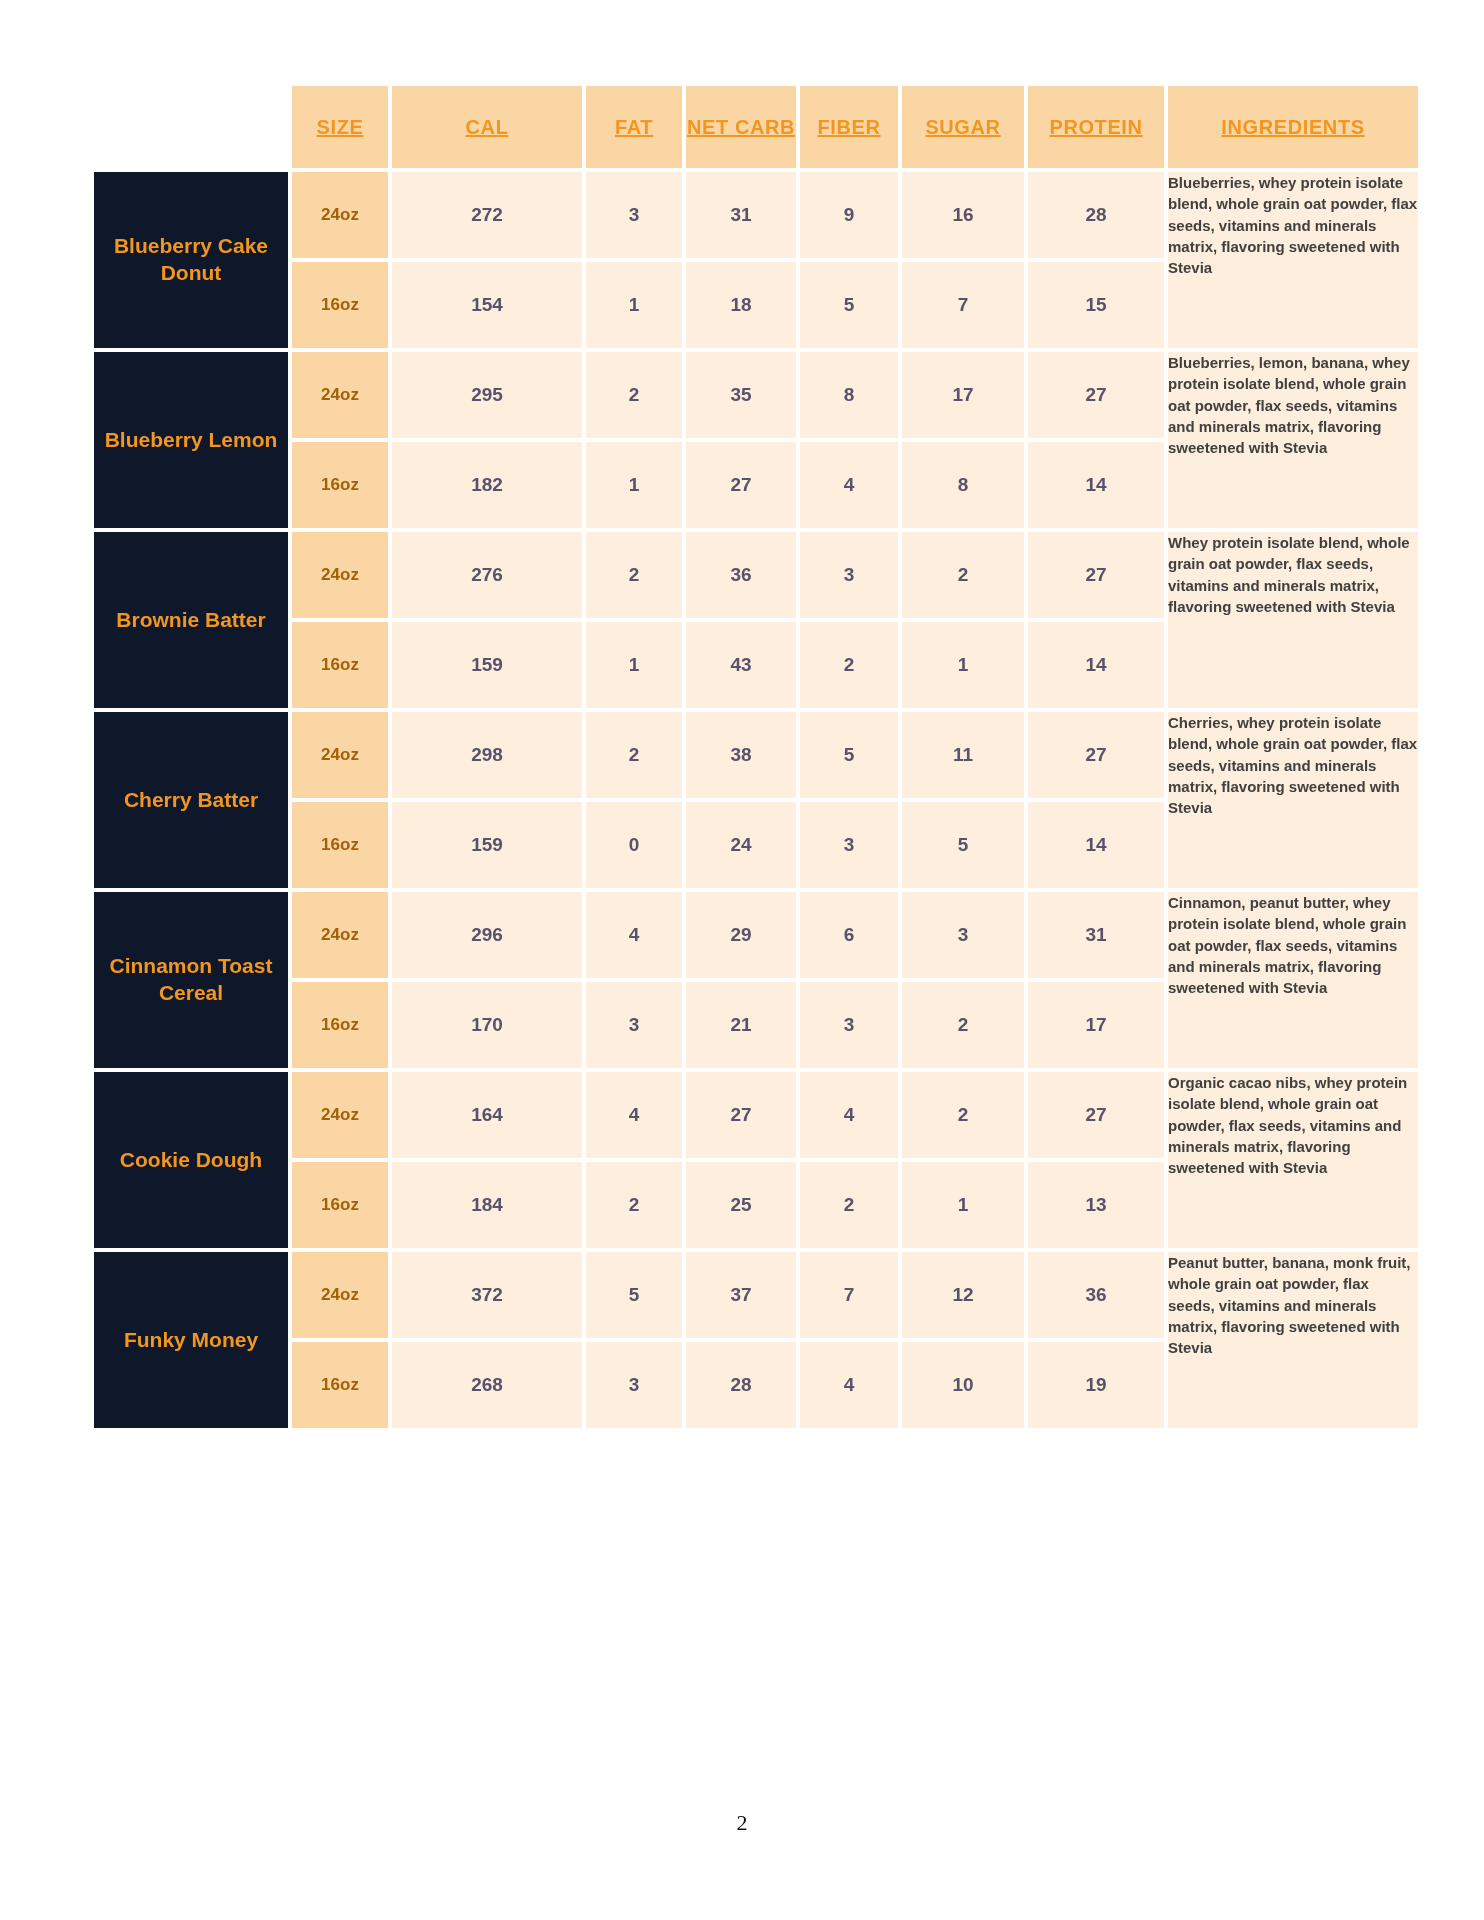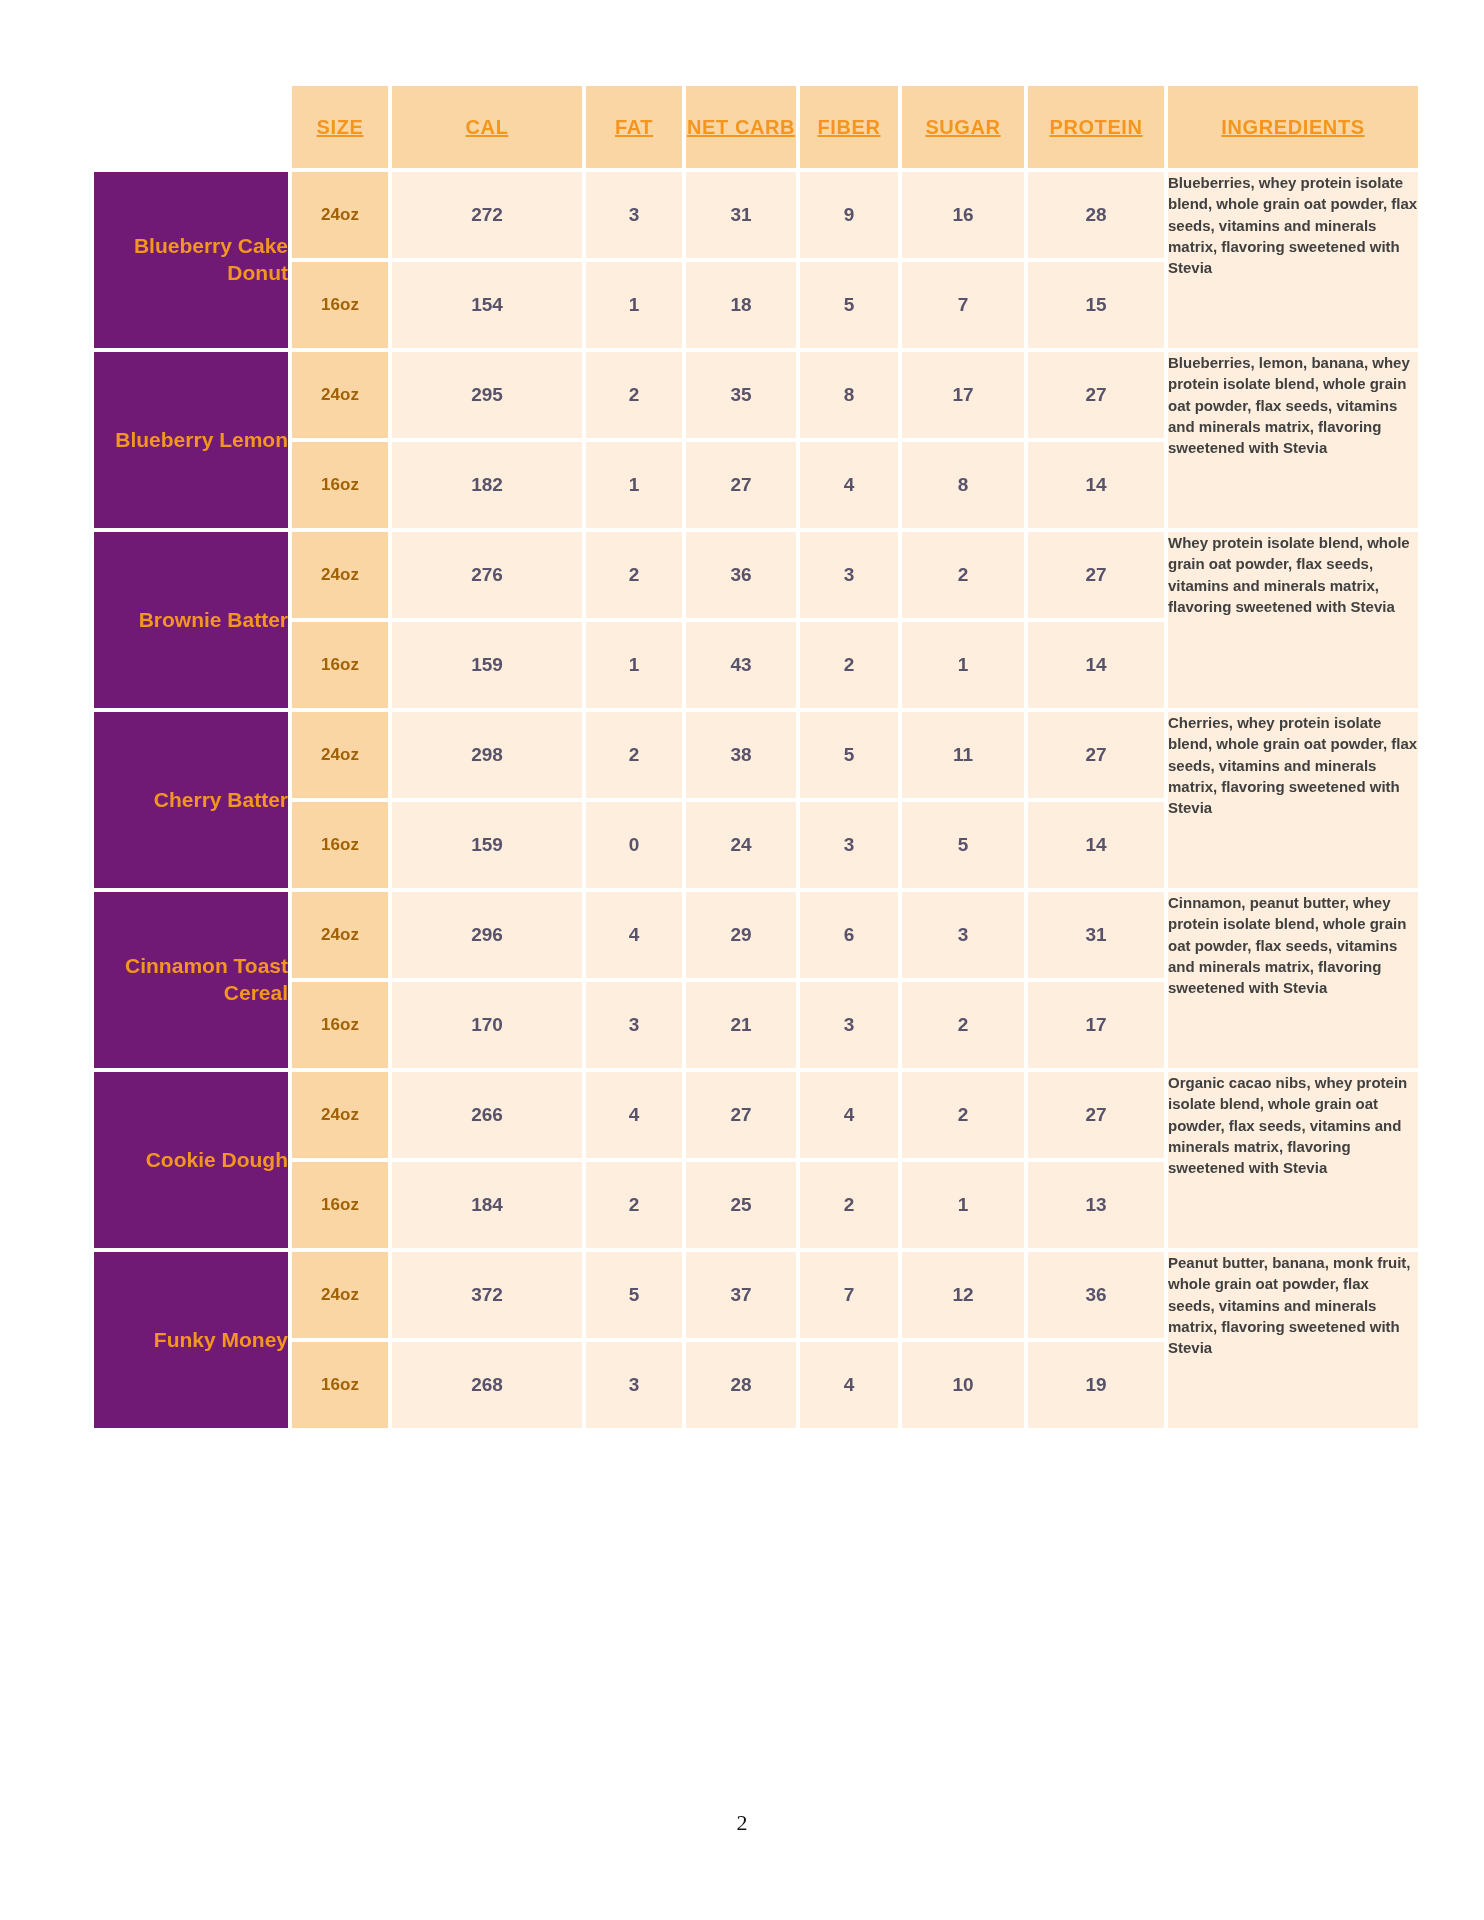--- a/index.html
+++ b/index.html
@@ -70,11 +70,11 @@
 
   
   .prod-name {
-    background: #701a75;
+    background: #0f172a;
     color: #f2961f;
     font-size: 21px;
     font-weight: 700;
-    text-align: right;
+    text-align: center;
     vertical-align: middle;
     line-height: 1.28;
     padding: 4px 8px;

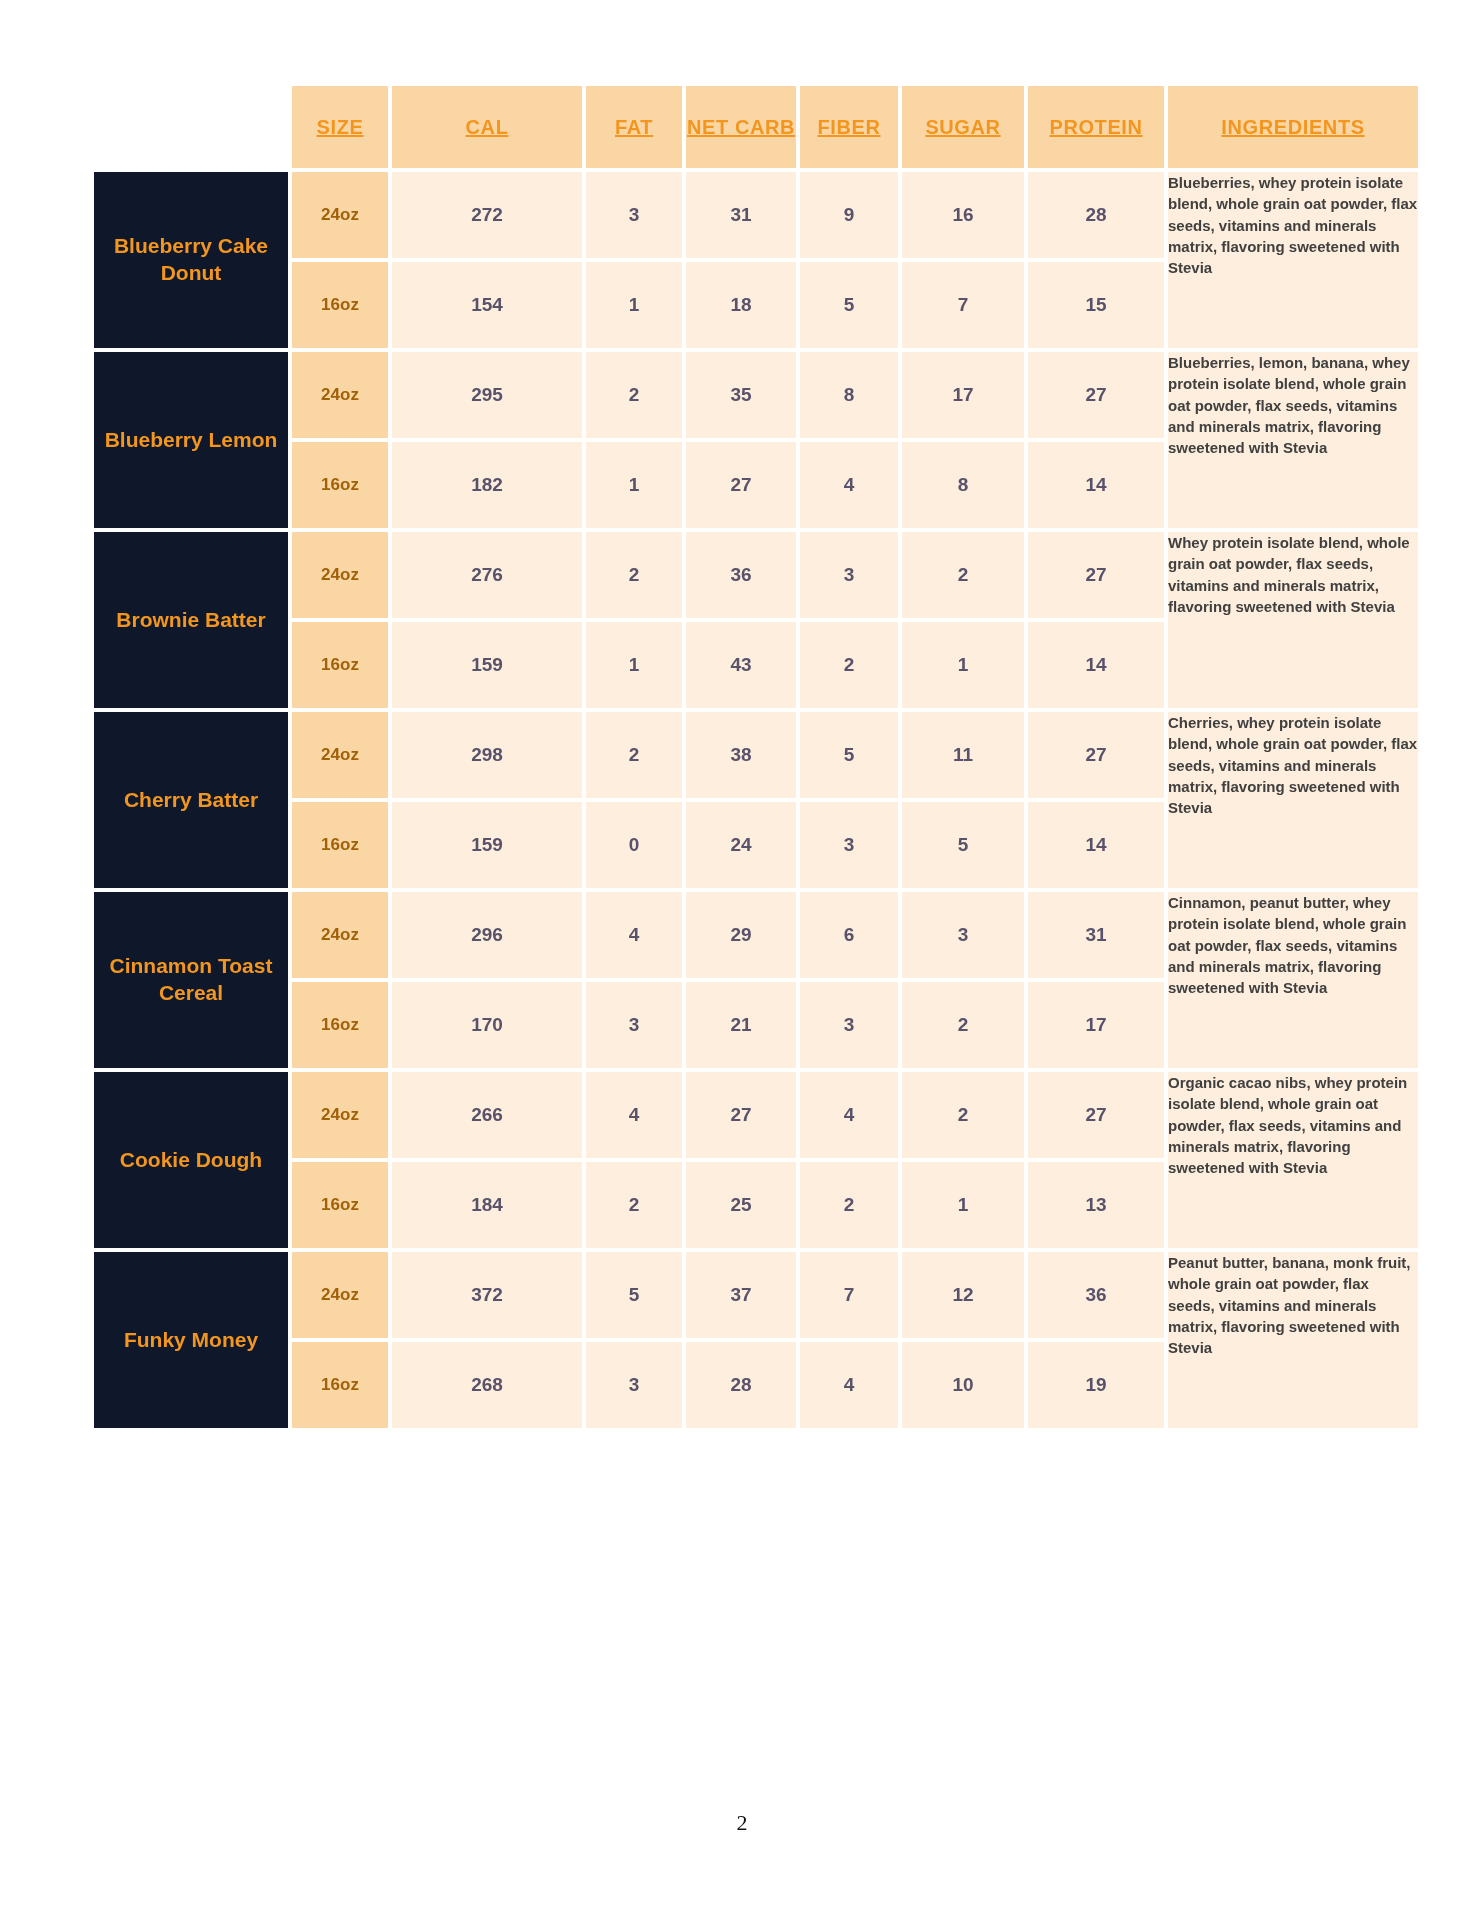--- a/index.html
+++ b/index.html
@@ -260,7 +260,7 @@
         <tr>
           <td class="prod-name" rowspan="2">Cookie Dough</td>
           <td class="size-cell">24oz</td>
-          <td class="val-cell">266</td>
+          <td class="val-cell">164</td>
           <td class="val-cell">4</td>
           <td class="val-cell">27</td>
           <td class="val-cell">4</td>

